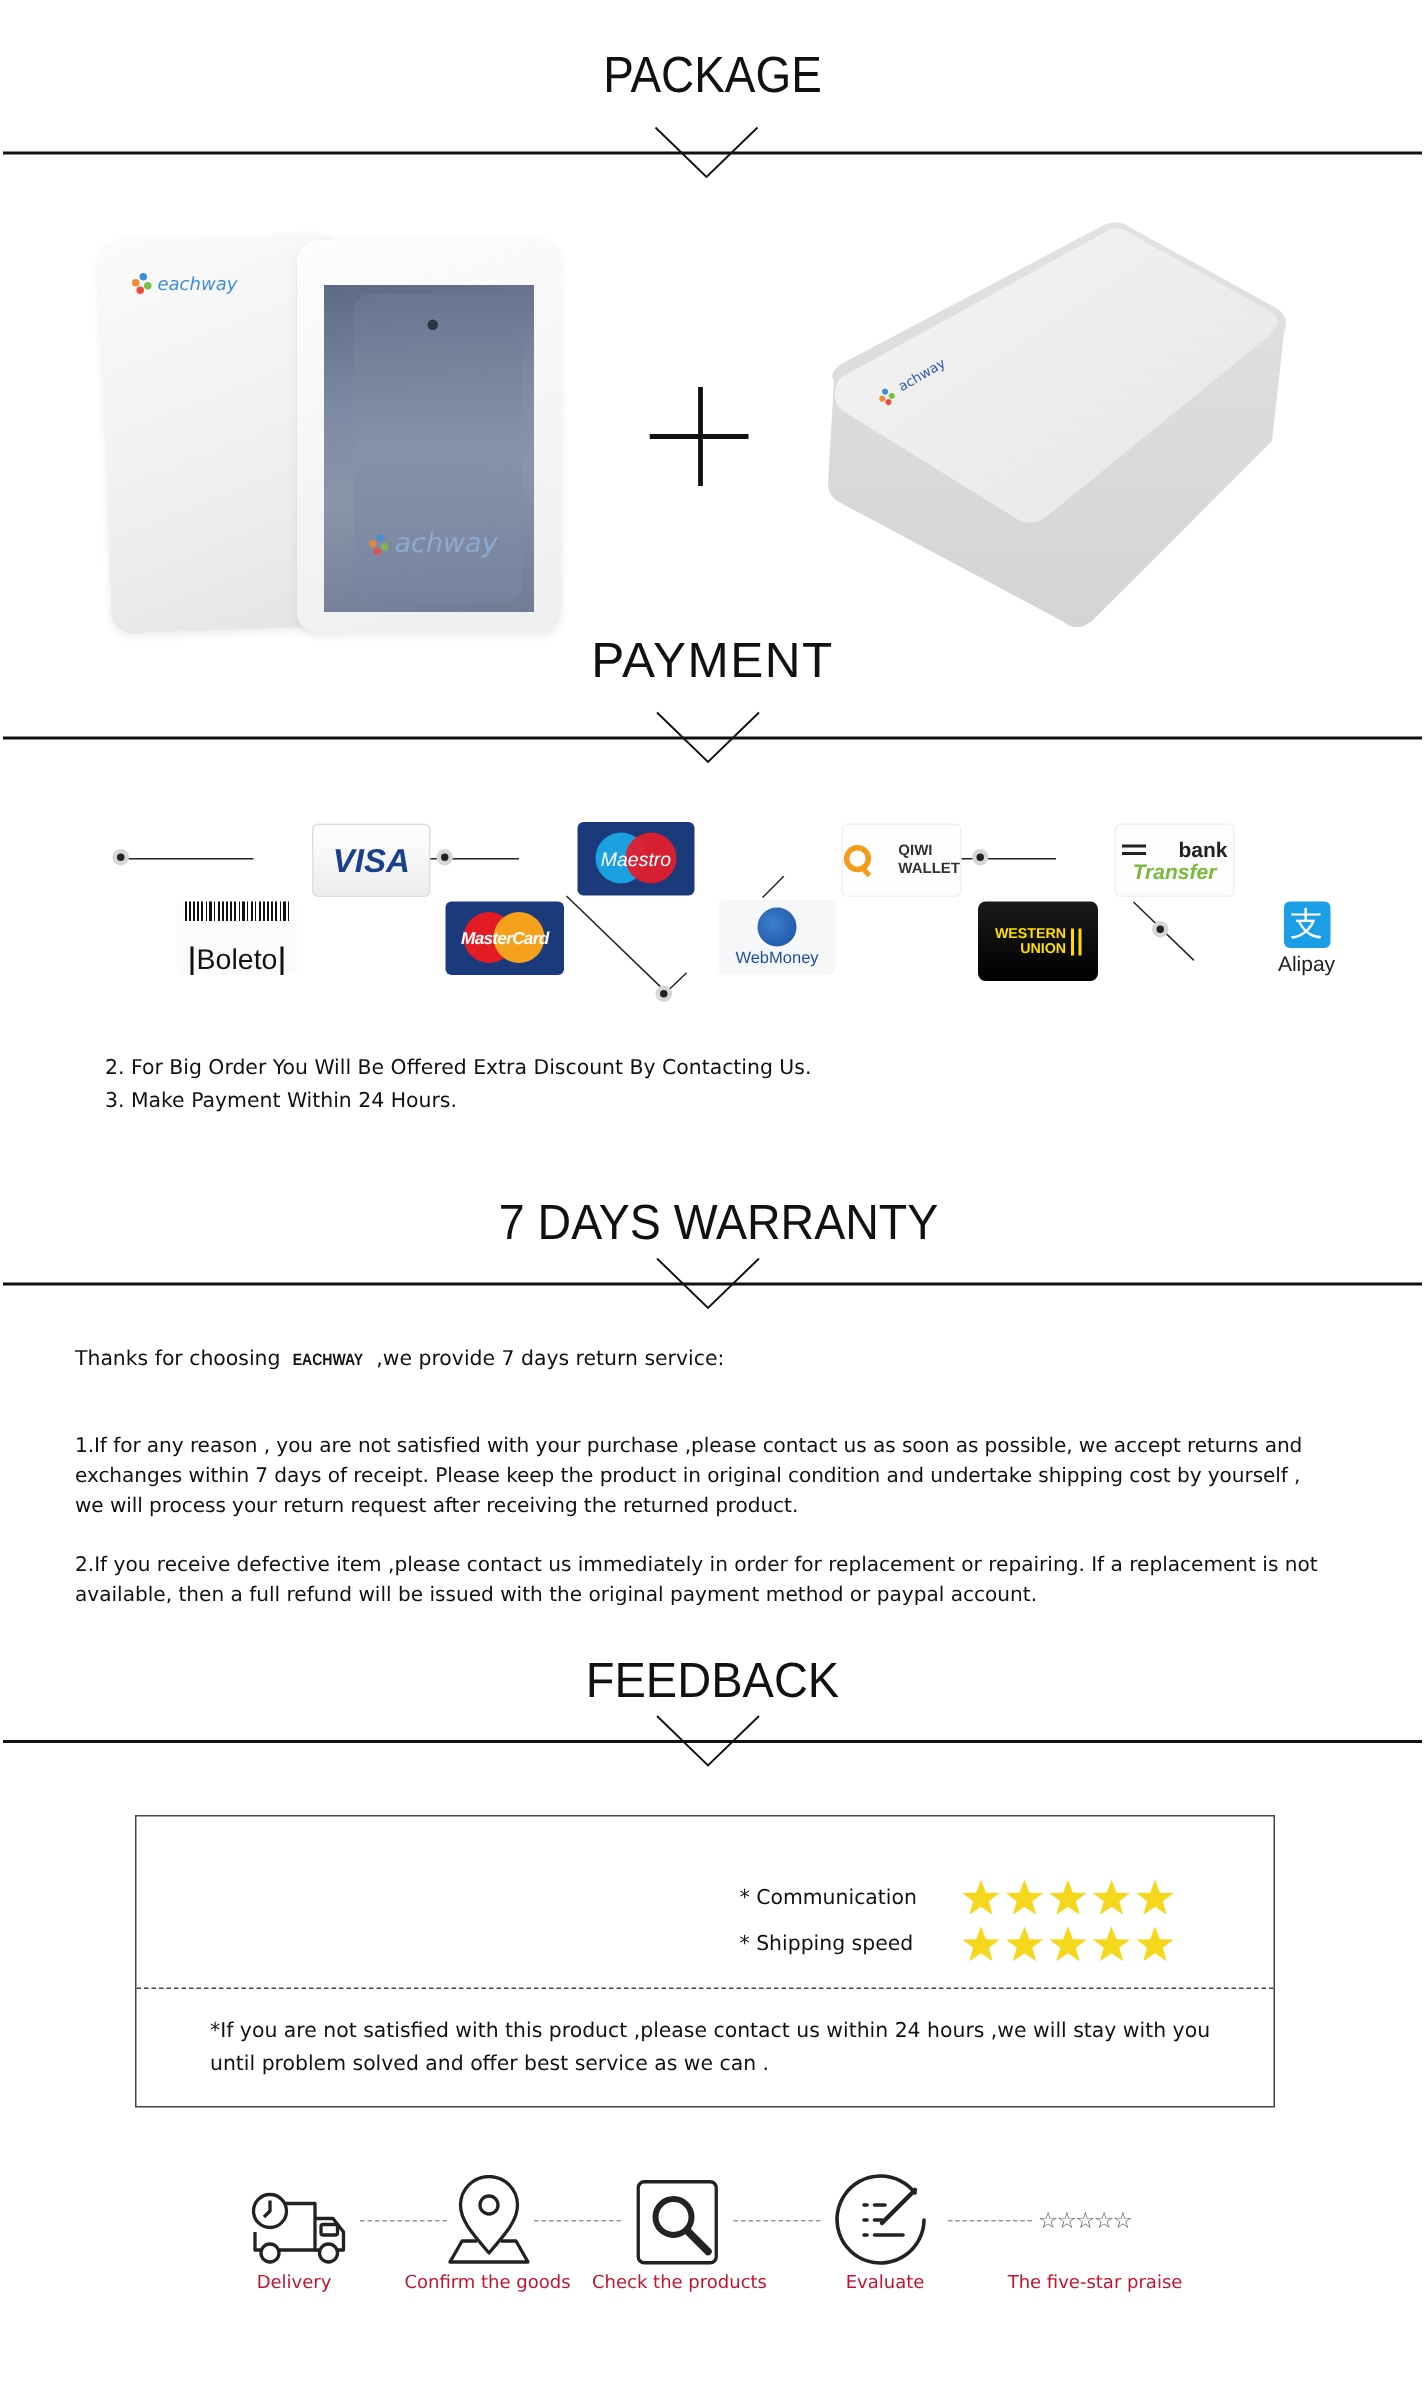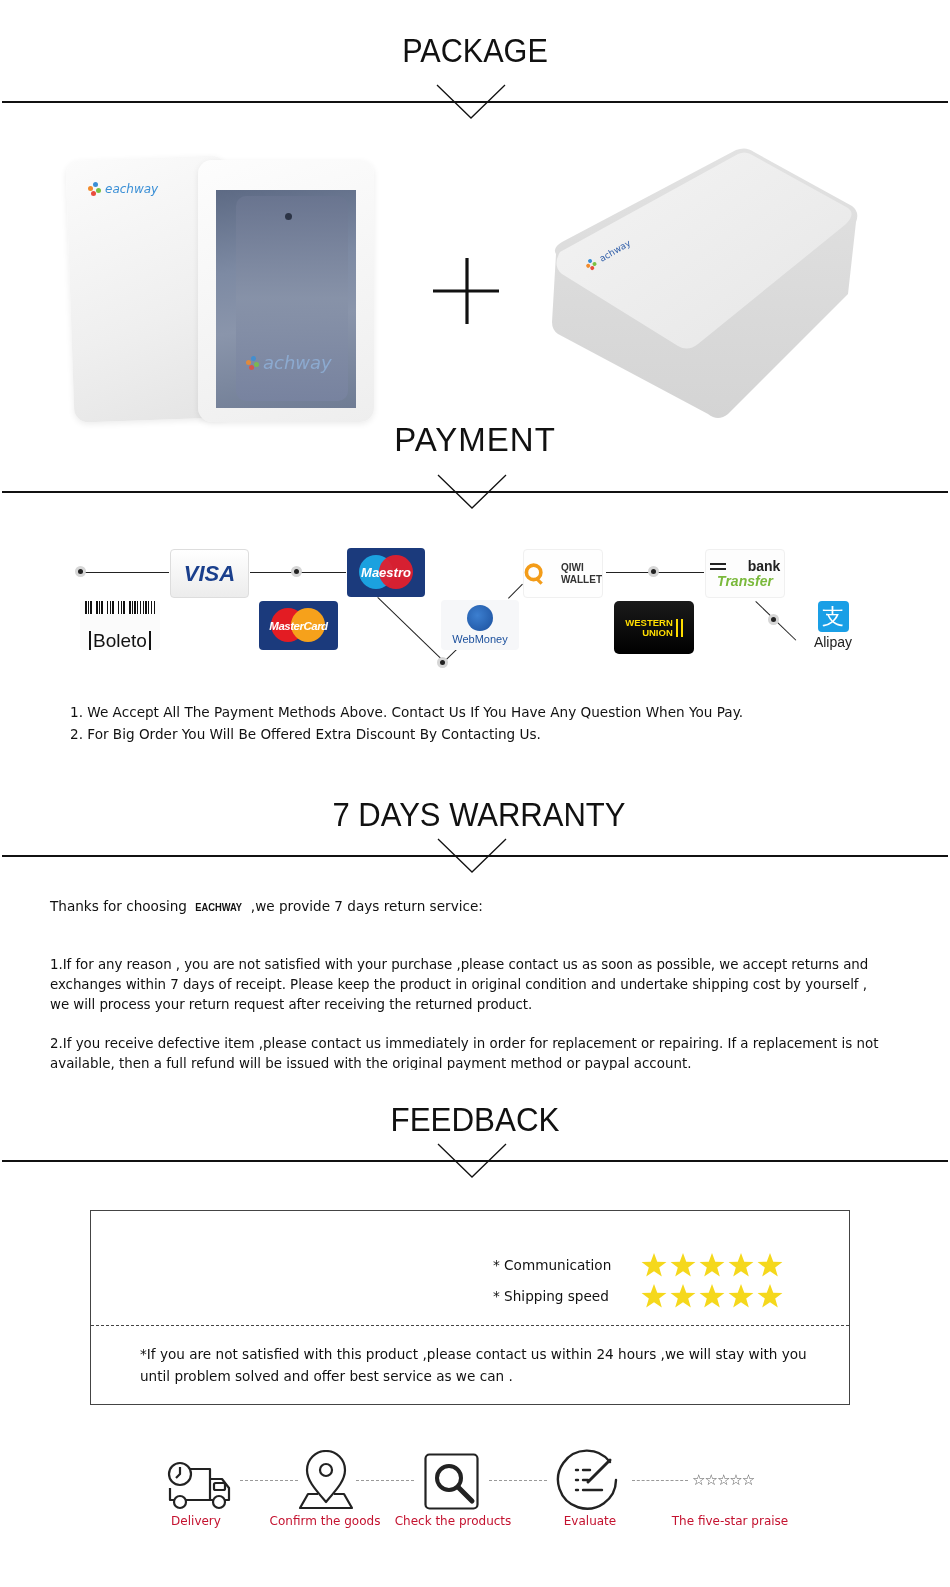--- a/index.html
+++ b/index.html
@@ -20,7 +20,7 @@
   .dots i { position: absolute; width: 5px; height: 5px; border-radius: 50%; }
 
   
-  .pay-card { position: absolute; border-radius: 4px; display: flex; align-items: center; justify-content: center; }
+  .pay-card { position: absolute; border-radius: 4px; display: flex; align-items: center; justify-content: center; margin-left: 38px; }
   .node { position: absolute; width: 11px; height: 11px; border-radius: 50%; background: #d6d6d6; }
   .node::after { content: ""; position: absolute; left: 3px; top: 3px; width: 5px; height: 5px; border-radius: 50%; background: #222; }
   .conn { position: absolute; height: 1.3px; background: #222; transform-origin: 0 0; }

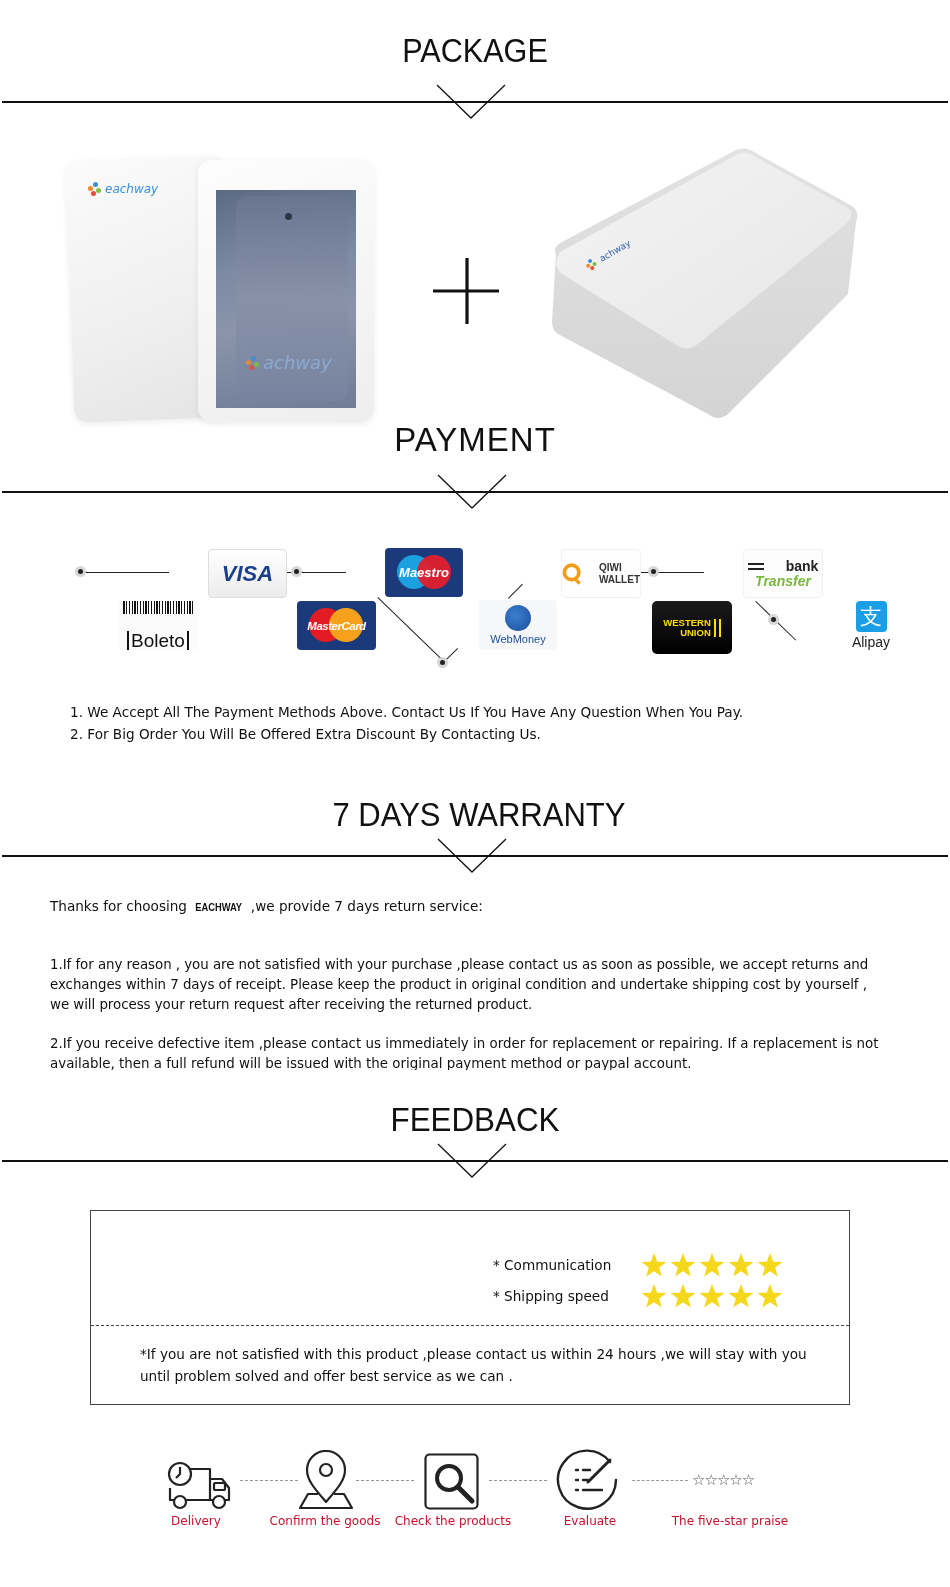--- a/index.html
+++ b/index.html
@@ -136,7 +136,7 @@
 <div class="pay-card" style="left:347px; top:548px; width:78px; height:49px; background:#1b3a7c;">
   <div class="abs" style="left:12px; top:7px; width:34px; height:34px; border-radius:50%; background:#1ba1df;"></div>
   <div class="abs" style="left:32px; top:7px; width:34px; height:34px; border-radius:50%; background:#e01f2d; mix-blend-mode:normal; opacity:.95;"></div>
-  <span style="position:relative; font-family:'Liberation Sans',sans-serif; font-weight:bold; font-style:italic; font-size:13px; color:#fff;">Maestro</span>
+  <span style="position:relative; font-family:'Liberation Sans',sans-serif; font-weight:normal; font-style:italic; font-size:13px; color:#fff;">Maestro</span>
 </div>
 
 <div class="pay-card" style="left:523px; top:549px; width:80px; height:49px; background:#fefefe; border:1px solid #f0f0f0; gap:16px;">

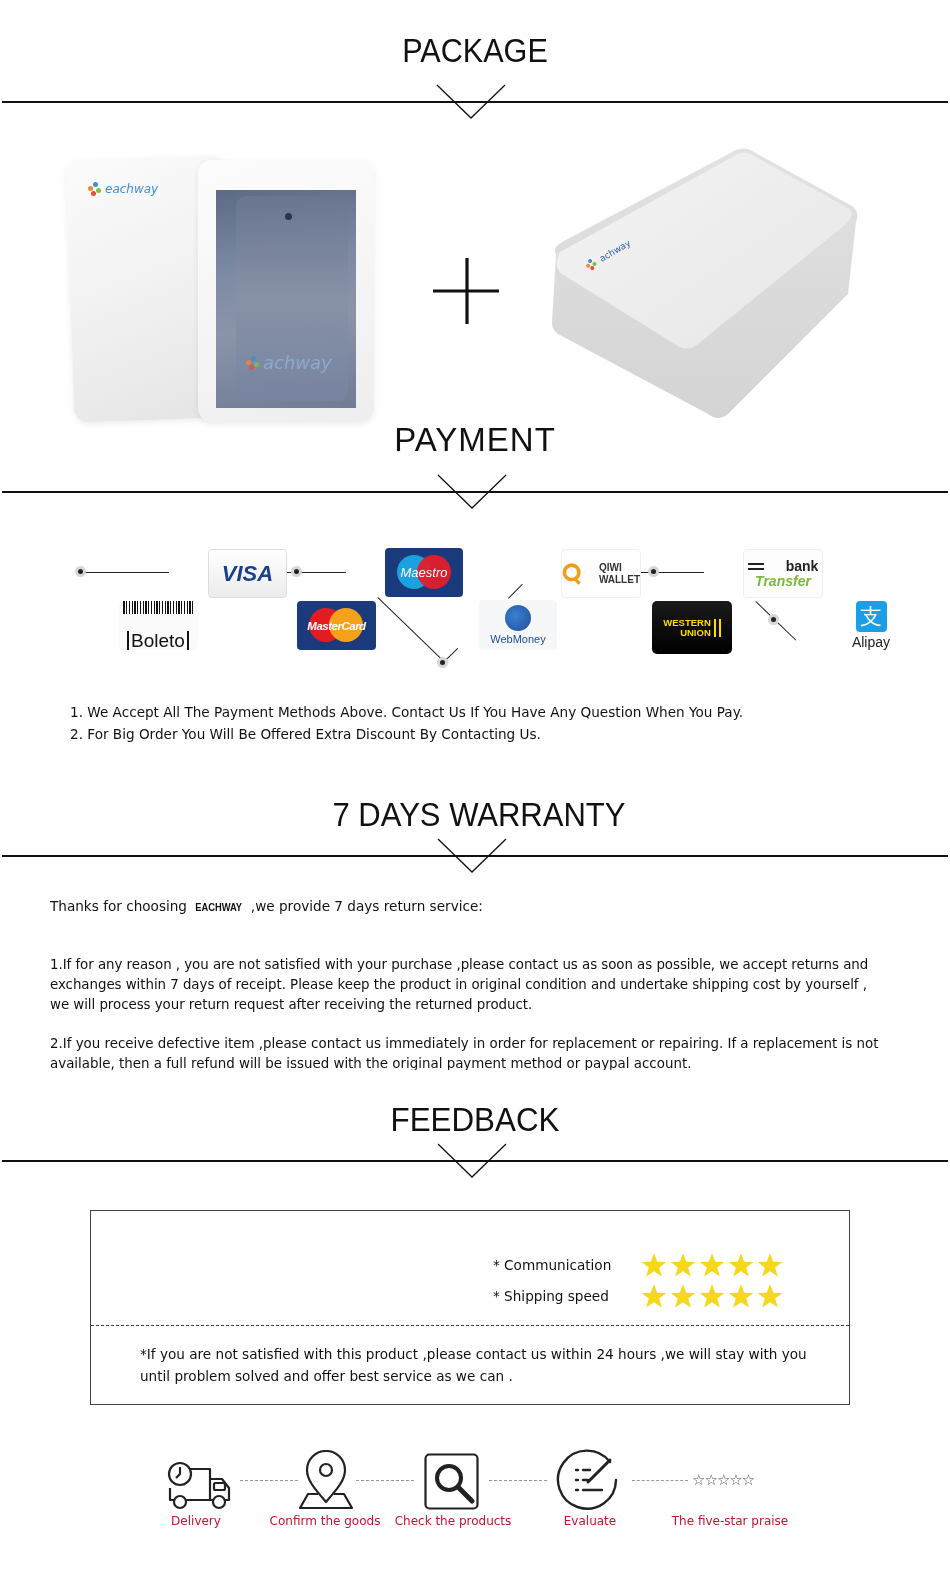--- a/index.html
+++ b/index.html
@@ -188,7 +188,6 @@
 </div>
 
 <div class="pay-list">
-  <div>1. We Accept All The Payment Methods Above. Contact Us If You Have Any Question When You Pay.</div>
   <div>2. For Big Order You Will Be Offered Extra Discount By Contacting Us.</div>
 </div>
 

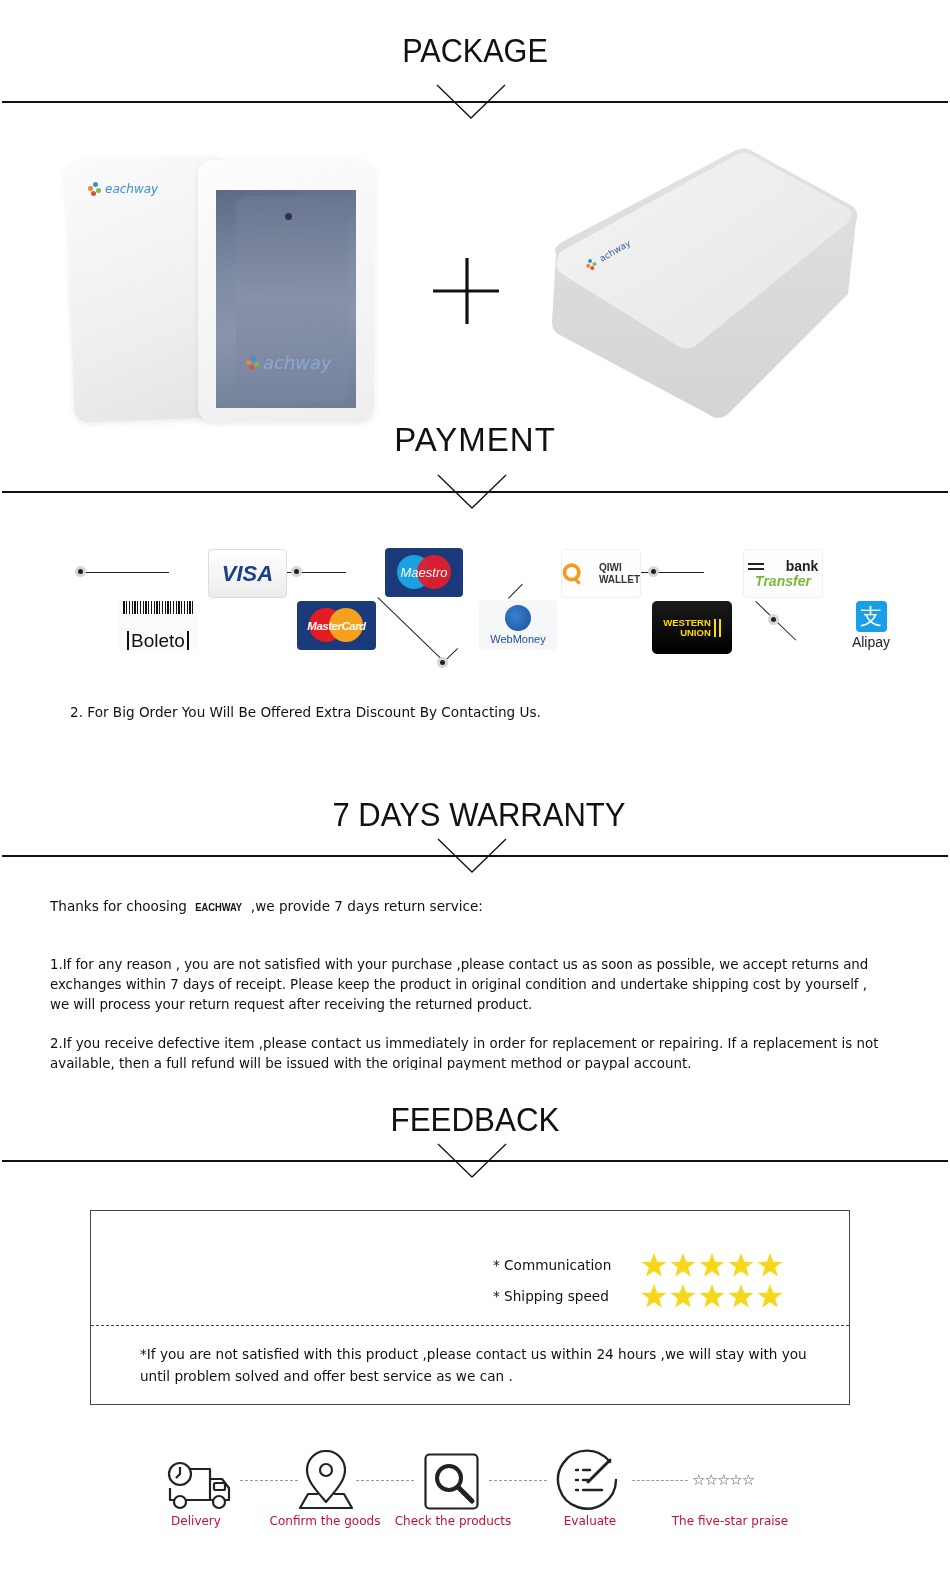--- a/index.html
+++ b/index.html
@@ -189,6 +189,7 @@
 
 <div class="pay-list">
   <div>2. For Big Order You Will Be Offered Extra Discount By Contacting Us.</div>
+  <div>3. Make Payment Within 24 Hours.</div>
 </div>
 
 <div class="sec-title" style="top:796px; font-size:33px; transform:scaleX(0.94); left:4px;">7 DAYS WARRANTY</div>

